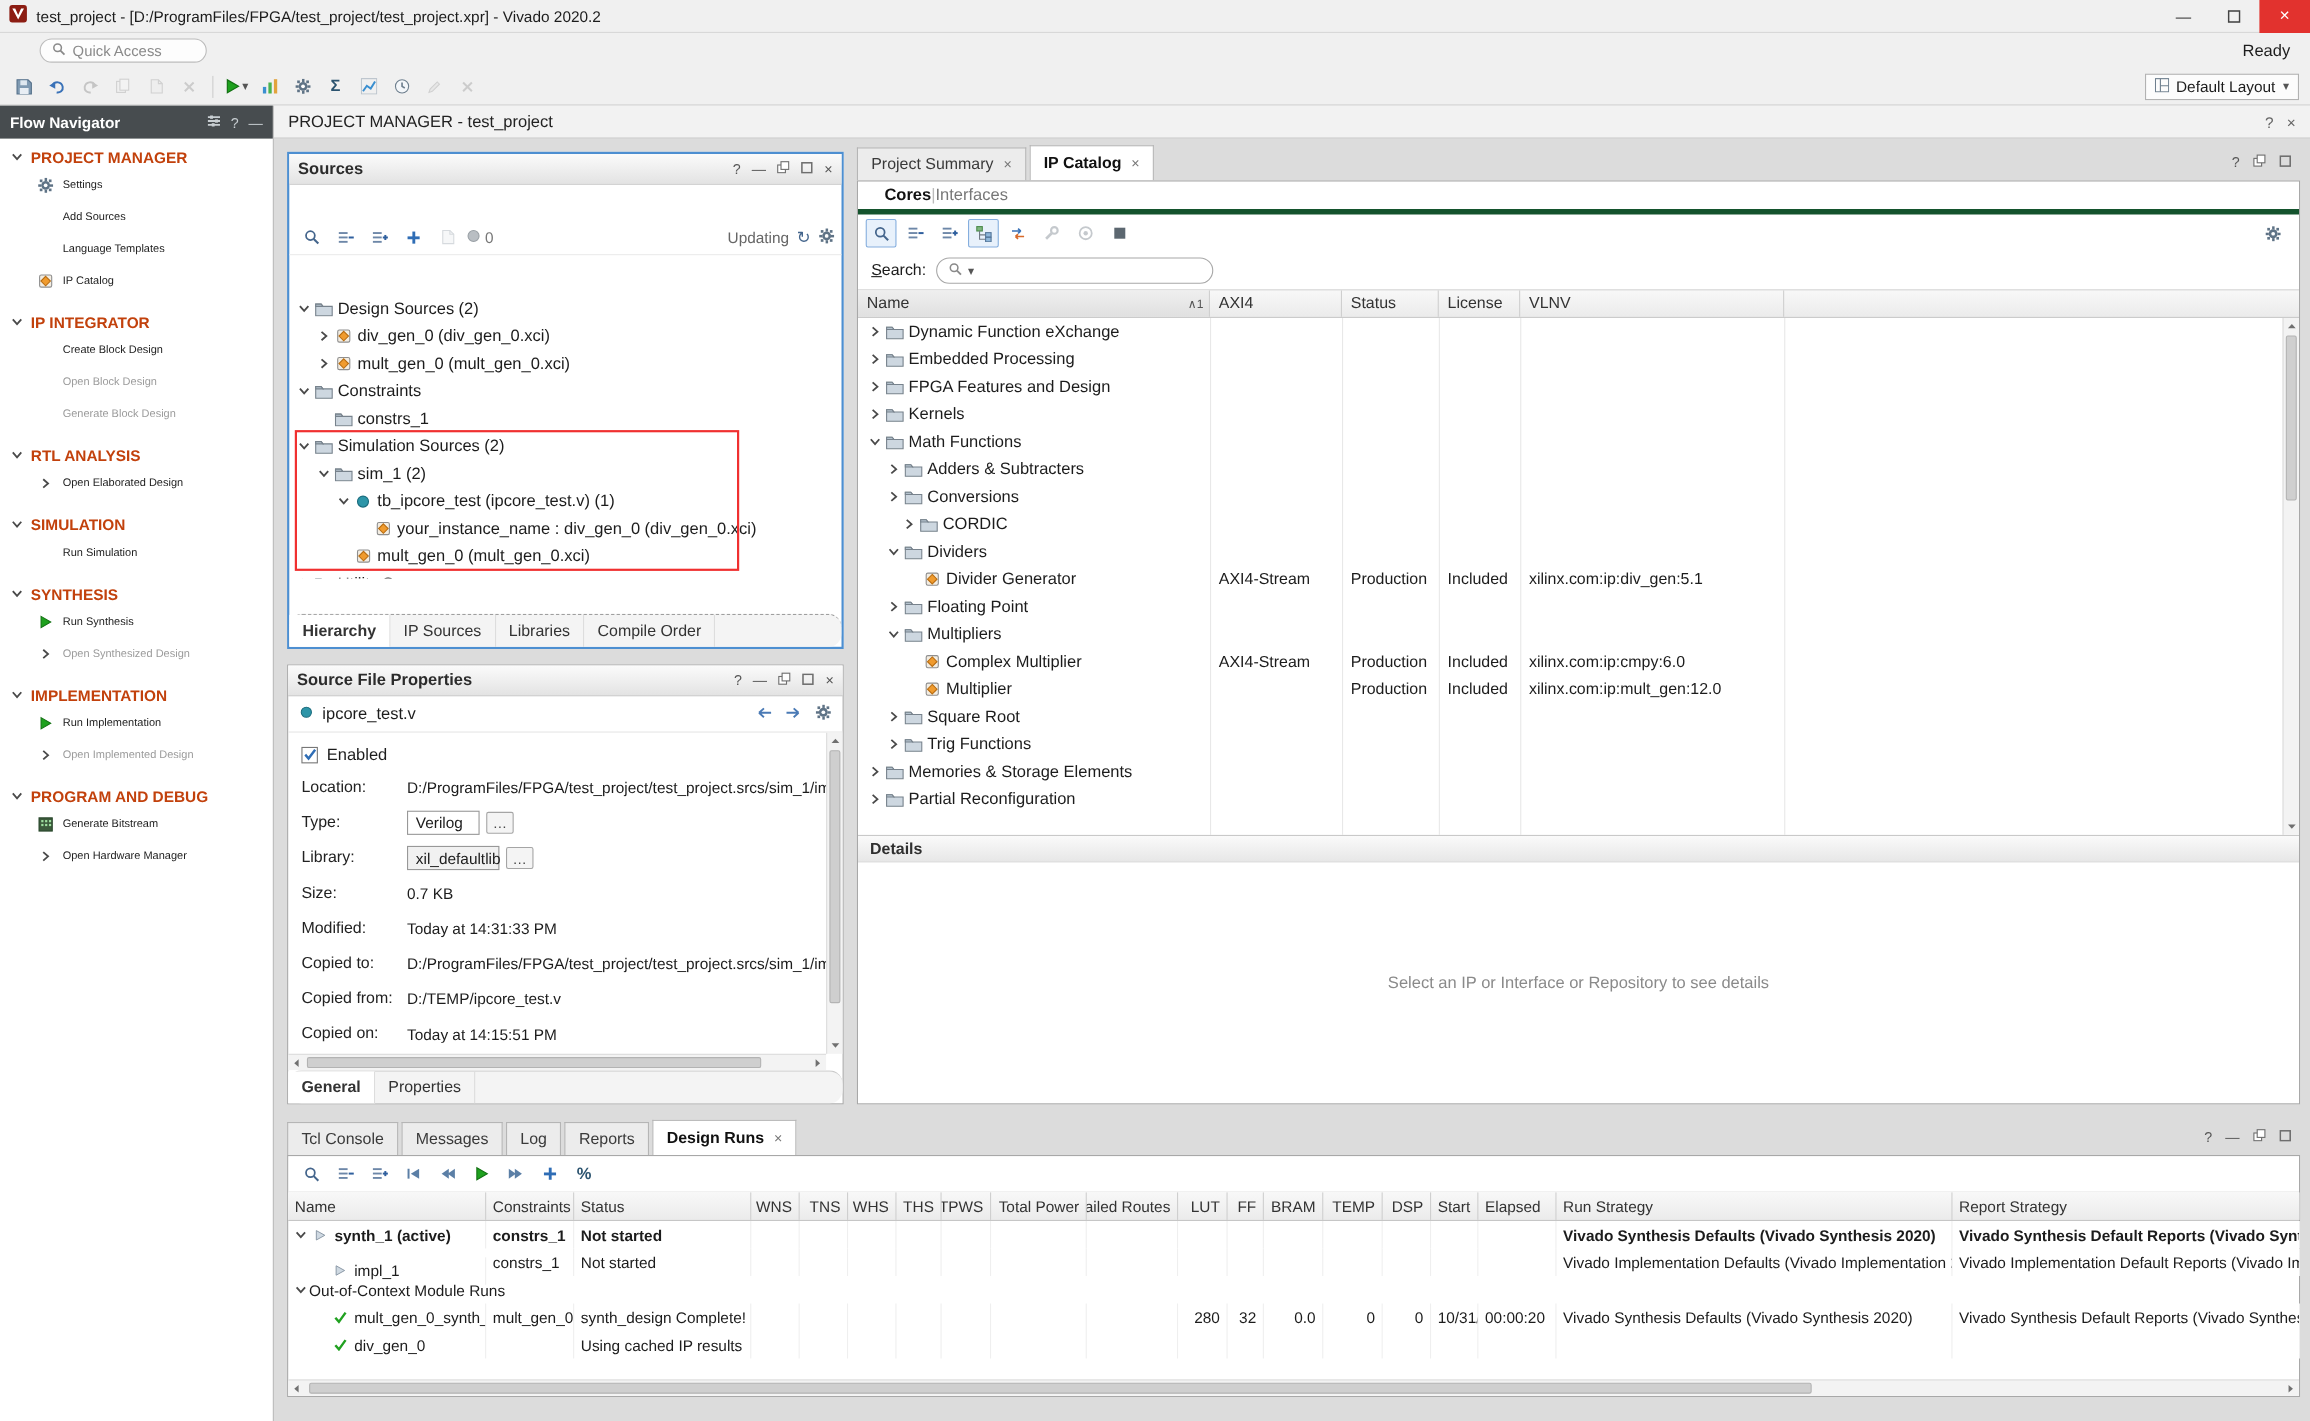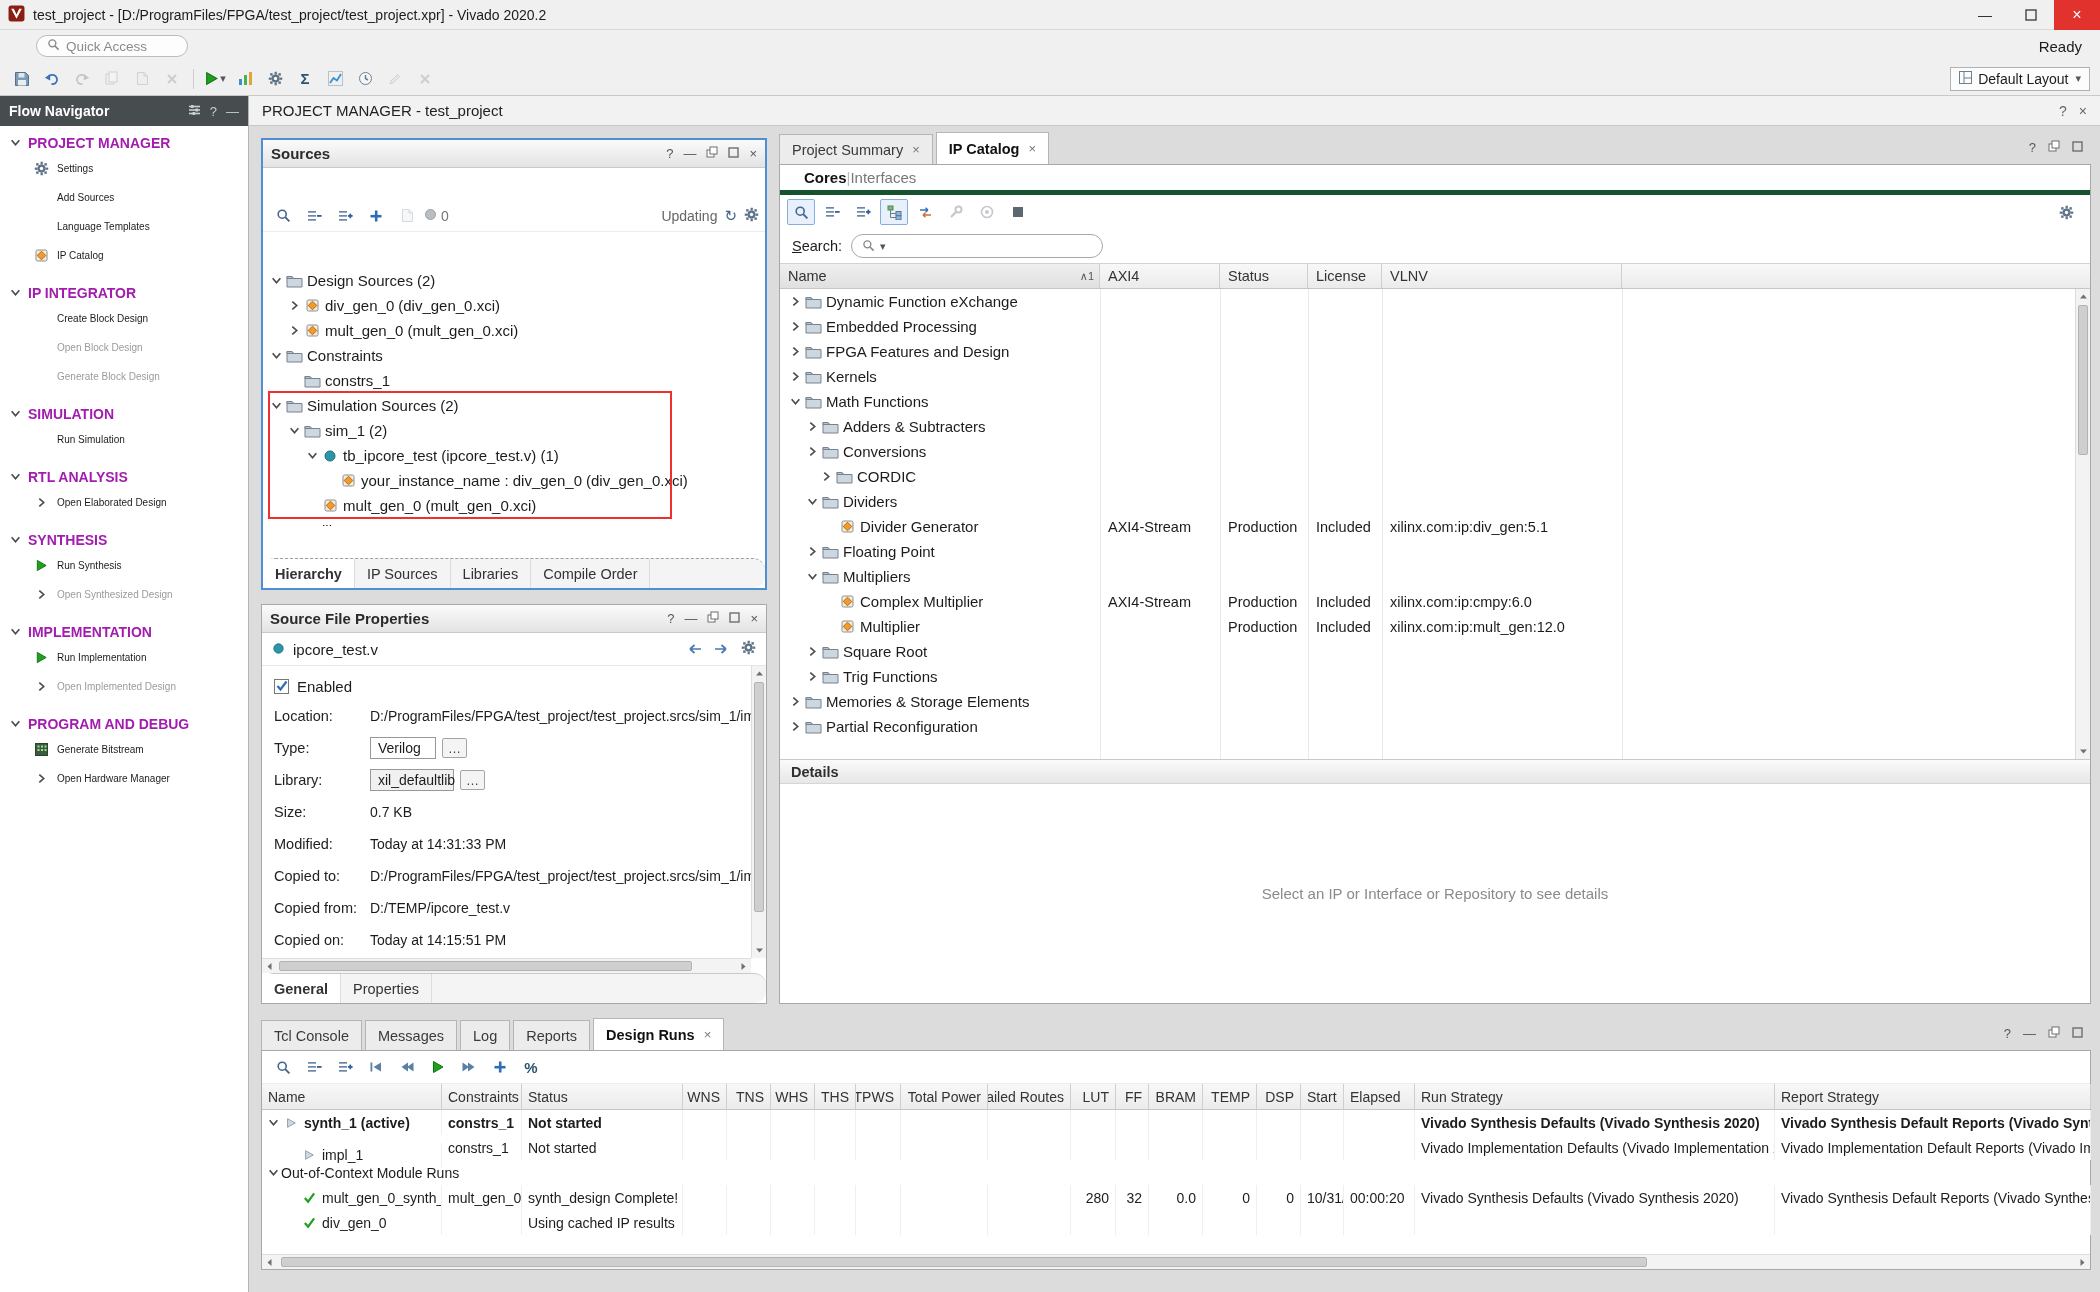--- a/index.html
+++ b/index.html
@@ -49,7 +49,7 @@
   .fn-body { flex: 1; padding-top: 6px; overflow: hidden; }
   .fn-sec { margin-bottom: 12px; }
   .fn-sec-header { display: flex; align-items: center; gap: 7px; padding: 3px 10px;
-                   font-size: 14px; font-weight: bold; color: #a21caf; }
+                   font-size: 14px; font-weight: bold; color: #c2410c; }
   .fn-item { display: flex; align-items: center; gap: 7px; height: 29px; padding-left: 33px; font-size: 10px; }
   .fn-item.disabled { color: #9b9b9b; }
   .fn-ic { width: 17px; flex: none; display: flex; justify-content: center; }

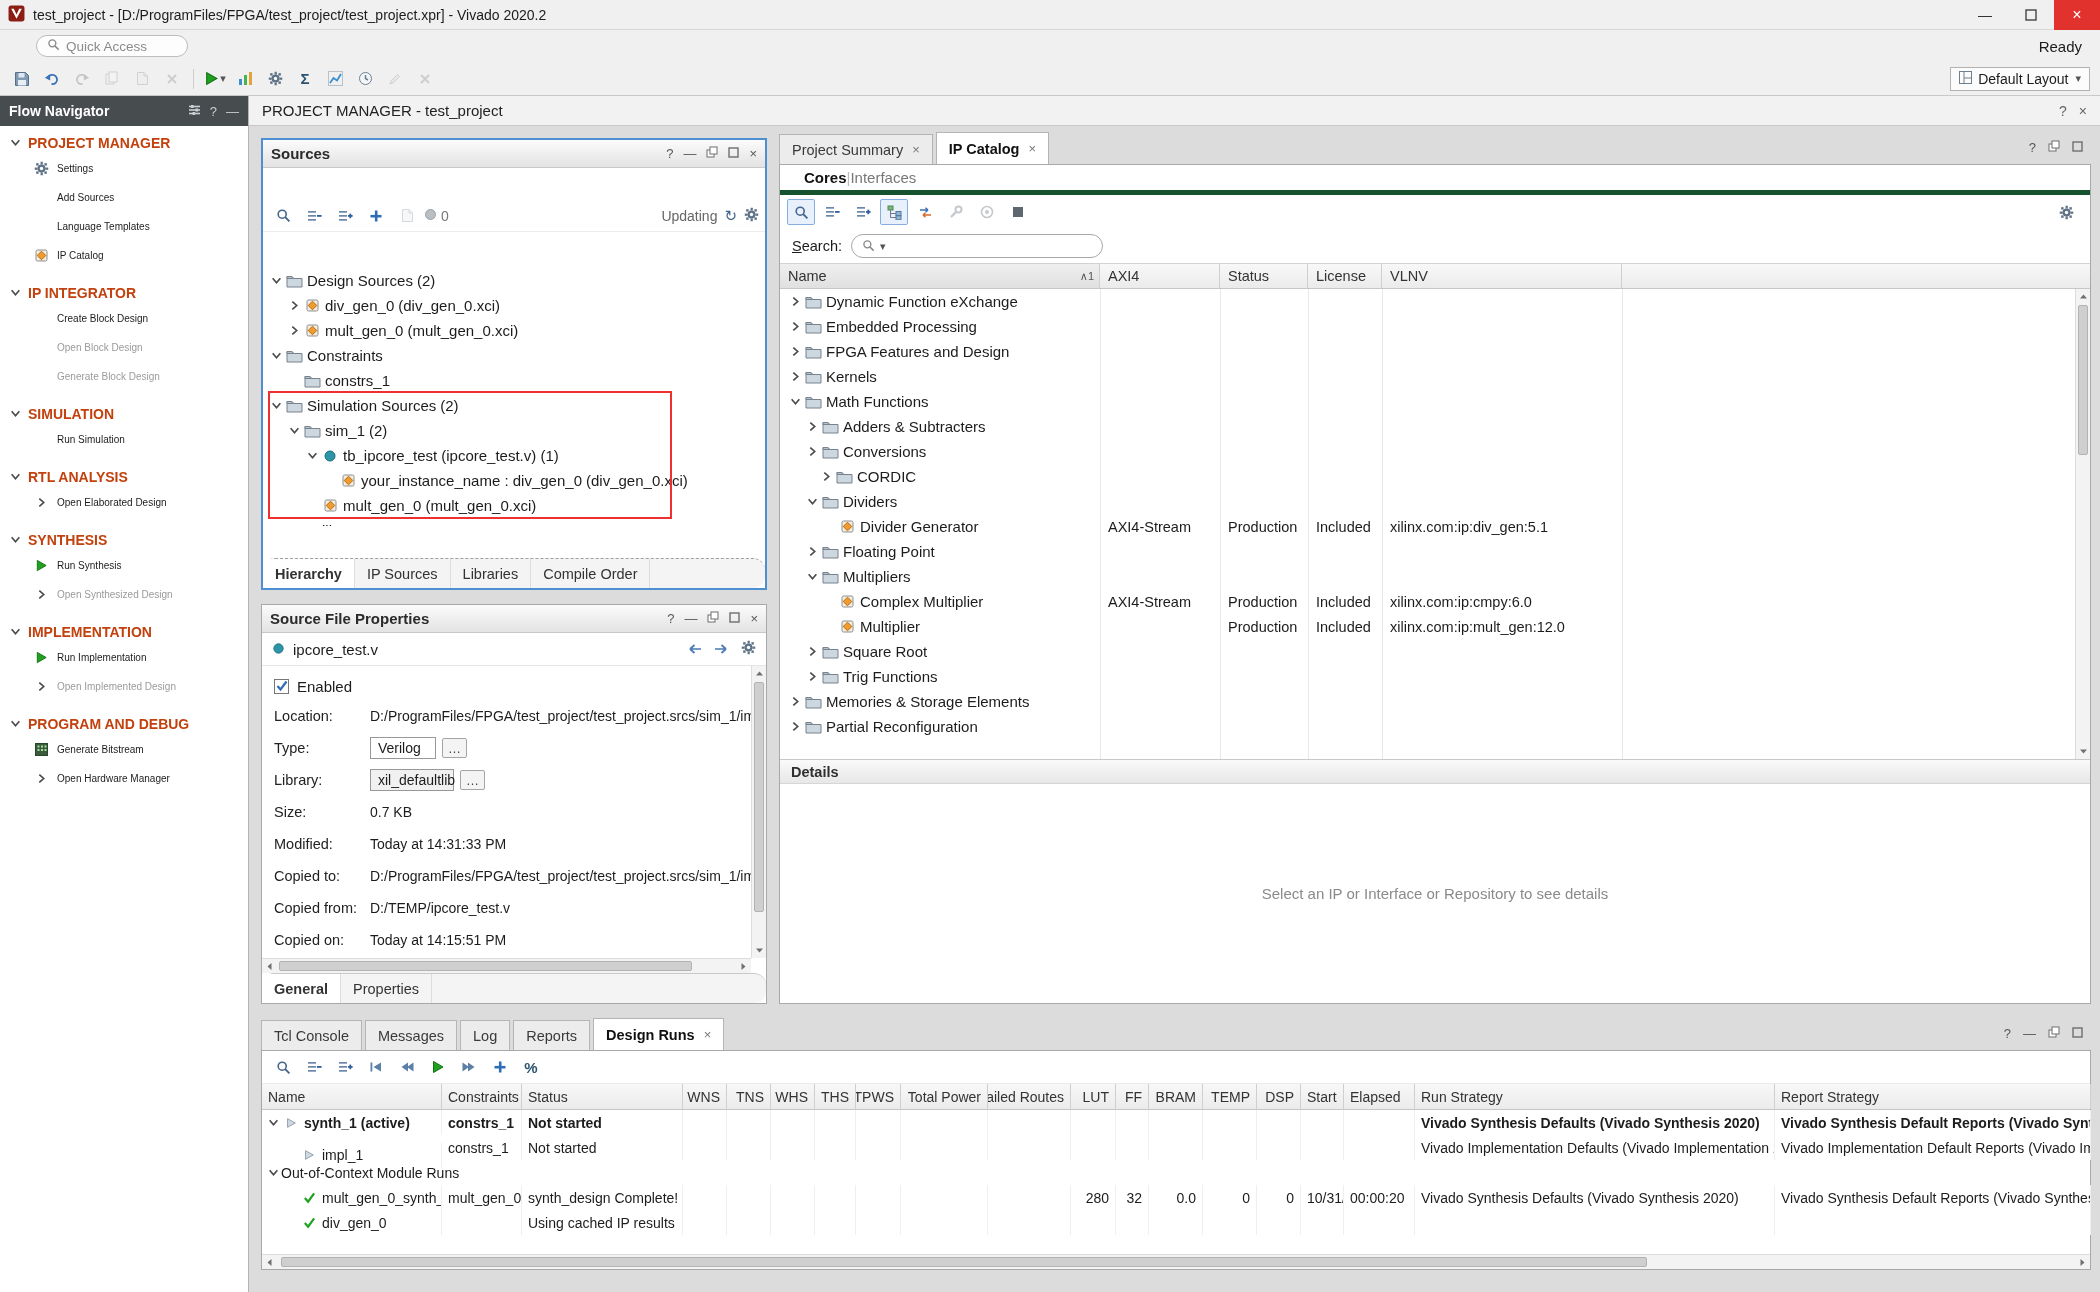--- a/index.html
+++ b/index.html
@@ -417,11 +417,15 @@
               <span class="fn-chev"><svg width="11" height="11" viewBox="0 0 10 10">
                   <path d="M1.5 3 L5 7 L8.5 3" fill="none" stroke="#4a4a4a" stroke-width="1.5"></path>
                 </svg></span>
-              <span>SIMULATION</span>
+              <span>RTL ANALYSIS</span>
             </div>
             <div class="fn-item">
-              <span class="fn-ic"></span>
-              <span>Run Simulation</span>
+              <span class="fn-ic">
+                <svg width="11" height="11" viewBox="0 0 10 10">
+                  <path d="M3 1.5 L7 5 L3 8.5" fill="none" stroke="#4a4a4a" stroke-width="1.5"></path>
+                </svg>
+              </span>
+              <span>Open Elaborated Design</span>
             </div>
           </div>
           <div class="fn-sec">
@@ -429,15 +433,11 @@
               <span class="fn-chev"><svg width="11" height="11" viewBox="0 0 10 10">
                   <path d="M1.5 3 L5 7 L8.5 3" fill="none" stroke="#4a4a4a" stroke-width="1.5"></path>
                 </svg></span>
-              <span>RTL ANALYSIS</span>
+              <span>SIMULATION</span>
             </div>
             <div class="fn-item">
-              <span class="fn-ic">
-                <svg width="11" height="11" viewBox="0 0 10 10">
-                  <path d="M3 1.5 L7 5 L3 8.5" fill="none" stroke="#4a4a4a" stroke-width="1.5"></path>
-                </svg>
-              </span>
-              <span>Open Elaborated Design</span>
+              <span class="fn-ic"></span>
+              <span>Run Simulation</span>
             </div>
           </div>
           <div class="fn-sec">

